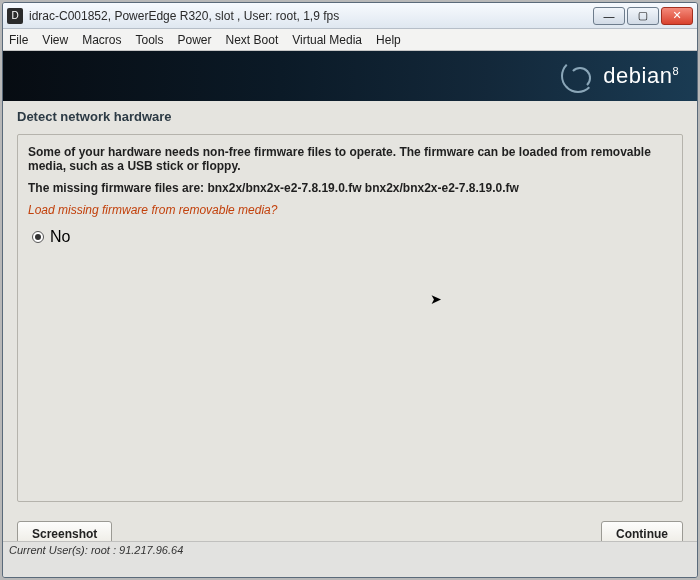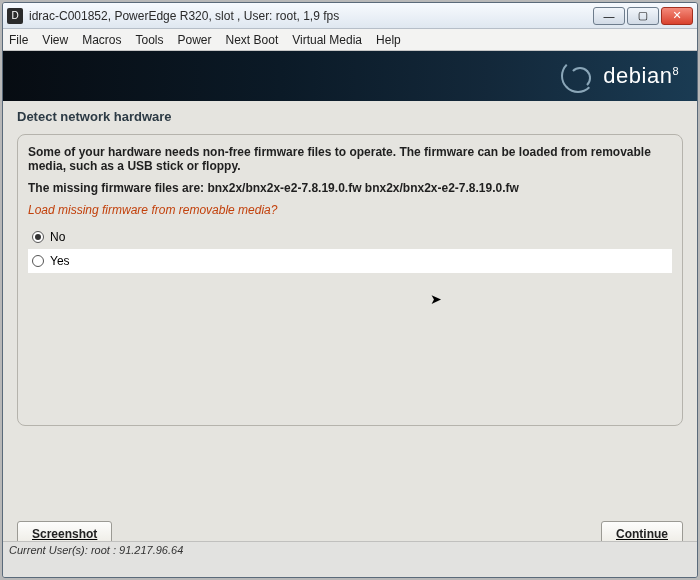--- a/index.html
+++ b/index.html
@@ -117,9 +117,9 @@
   .panel {
     background: #e5e4df;
     border: 1px solid #b5b3ac;
-    border-radius: 8px;
+    border-radius: 2px;
     padding: 10px 10px;
-    height: 292px;
+    height: 368px;
     position: relative;
   }
   .para { font-size: 12px; margin-bottom: 8px; color:#1f1f1f; }

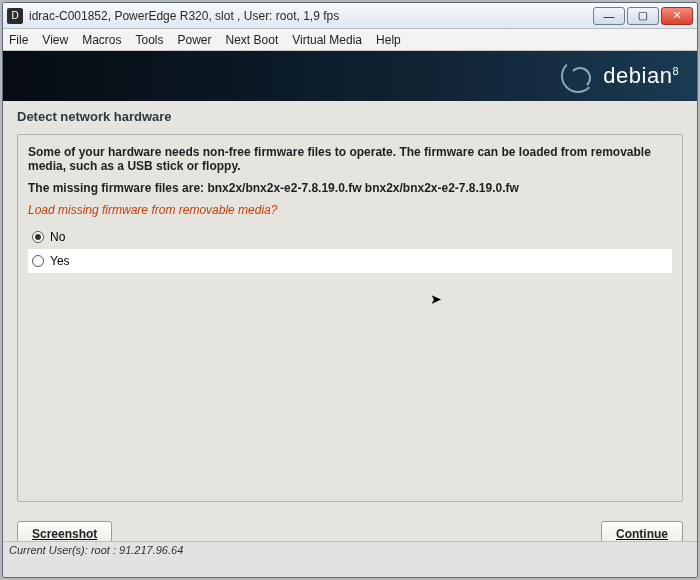--- a/index.html
+++ b/index.html
@@ -129,7 +129,7 @@
     display:flex; align-items:center;
     height: 24px;
     padding: 0 4px;
-    font-size: 12px;
+    font-size: 16px;
   }
   .option-row.selected { background: #ffffff; }
   .option-row .dot {

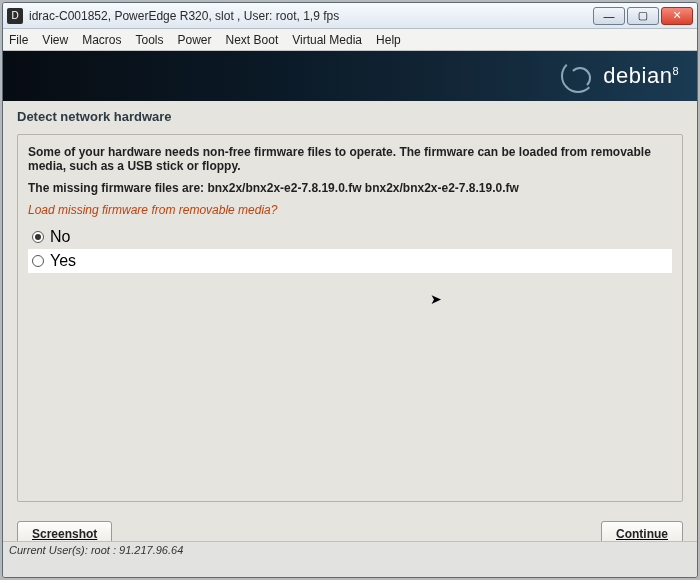--- a/index.html
+++ b/index.html
@@ -231,10 +231,6 @@
           <span class="dot filled"></span>
           <span>No</span>
         </div>
-        <div class="option-row selected">
-          <span class="dot"></span>
-          <span>Yes</span>
-        </div>
       </div>
     </div>
 

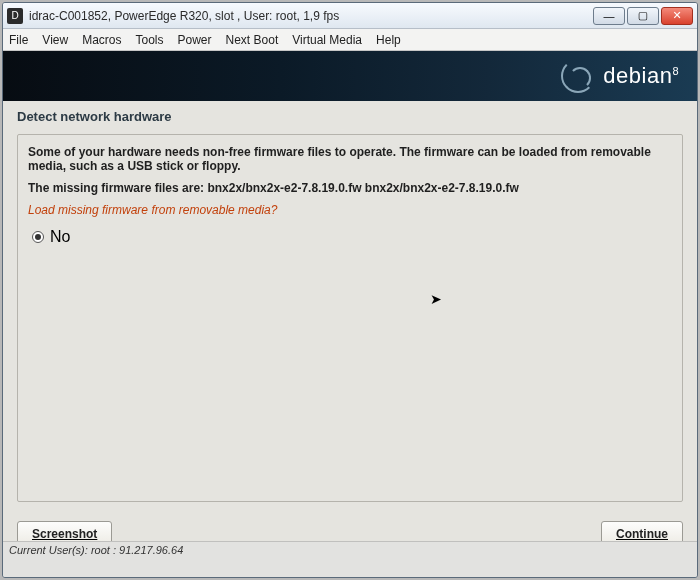--- a/index.html
+++ b/index.html
@@ -146,7 +146,7 @@
   .button-bar {
     position:absolute;
     left:14px; right:14px; bottom: 12px;
-    display:flex; justify-content:space-between;text-decoration:underline;
+    display:flex; justify-content:space-between;
   }
   .btn {
     background: linear-gradient(#fdfdfc,#eceae3);

